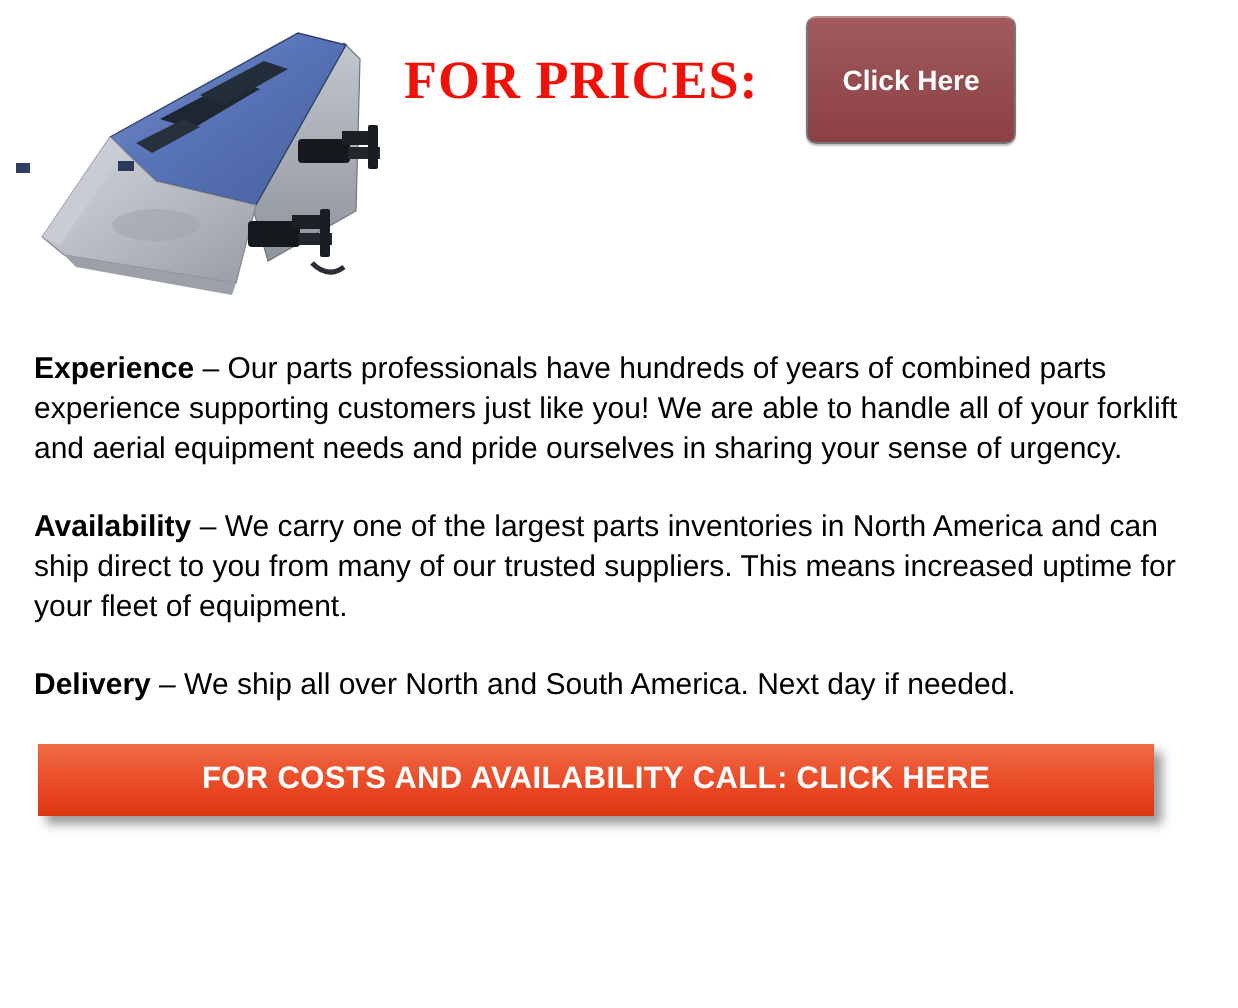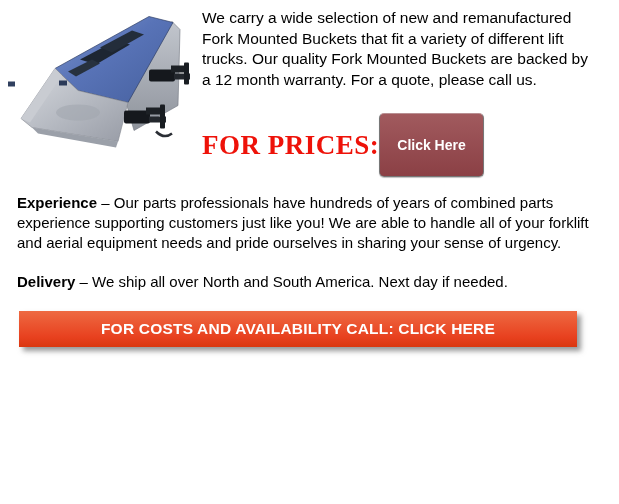--- a/index.html
+++ b/index.html
@@ -111,7 +111,6 @@
     </svg>
   </div>
   <div class="head-col">
-    <p class="intro">We carry a wide selection of new and remanufactured Fork Mounted Buckets that fit a variety of different lift trucks.  Our quality Fork Mounted Buckets are backed by a 12 month warranty.  For a quote, please call us.</p>
     <div class="prices-row">
       <span class="for-prices">FOR PRICES:</span>
       <button class="click-btn">Click Here</button>

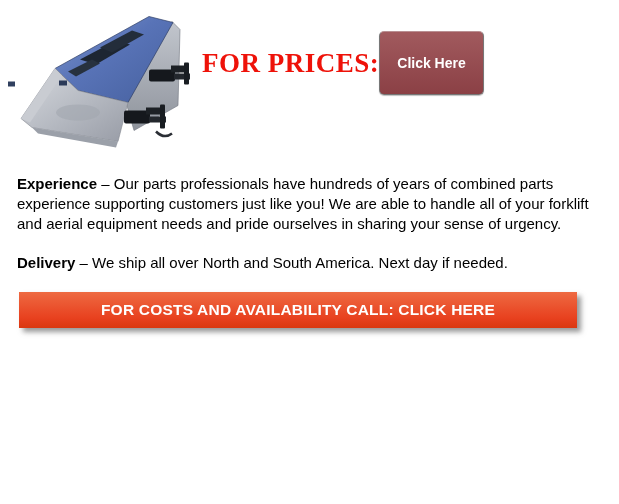--- a/index.html
+++ b/index.html
@@ -24,7 +24,7 @@
   }
   .prices-row {
     display: flex; align-items: center;
-    margin-top: 23px; 
+    margin-top: 0; gap: 24px;
   }
   .for-prices {
     font-family: "Liberation Serif", serif;

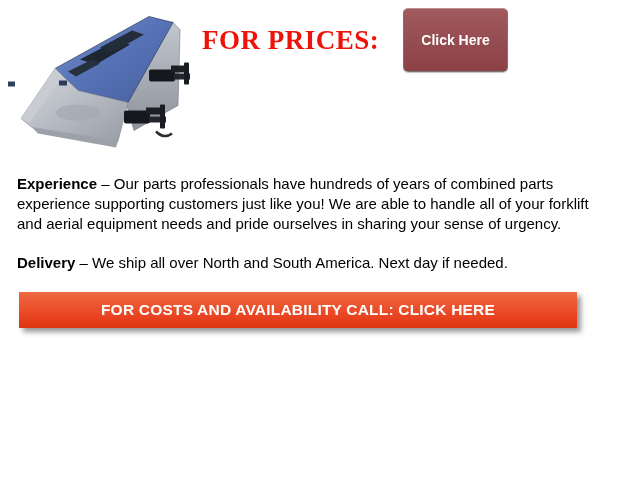--- a/index.html
+++ b/index.html
@@ -120,6 +120,7 @@
 
 <div class="sections">
   <p><b>Experience</b> <span>– Our parts professionals have hundreds of years of combined parts experience supporting customers just like you!  We are able to handle all of your forklift and aerial equipment needs and pride ourselves in sharing your sense of urgency.</span></p>
+  <p><b>Availability</b> <span>– We carry one of the largest parts inventories in North America and can ship direct to you from many of our trusted suppliers.  This means increased uptime for your fleet of equipment.</span></p>
   <p><b>Delivery</b> <span>– We ship all over North and South America.  Next day if needed.</span></p>
 </div>
 

